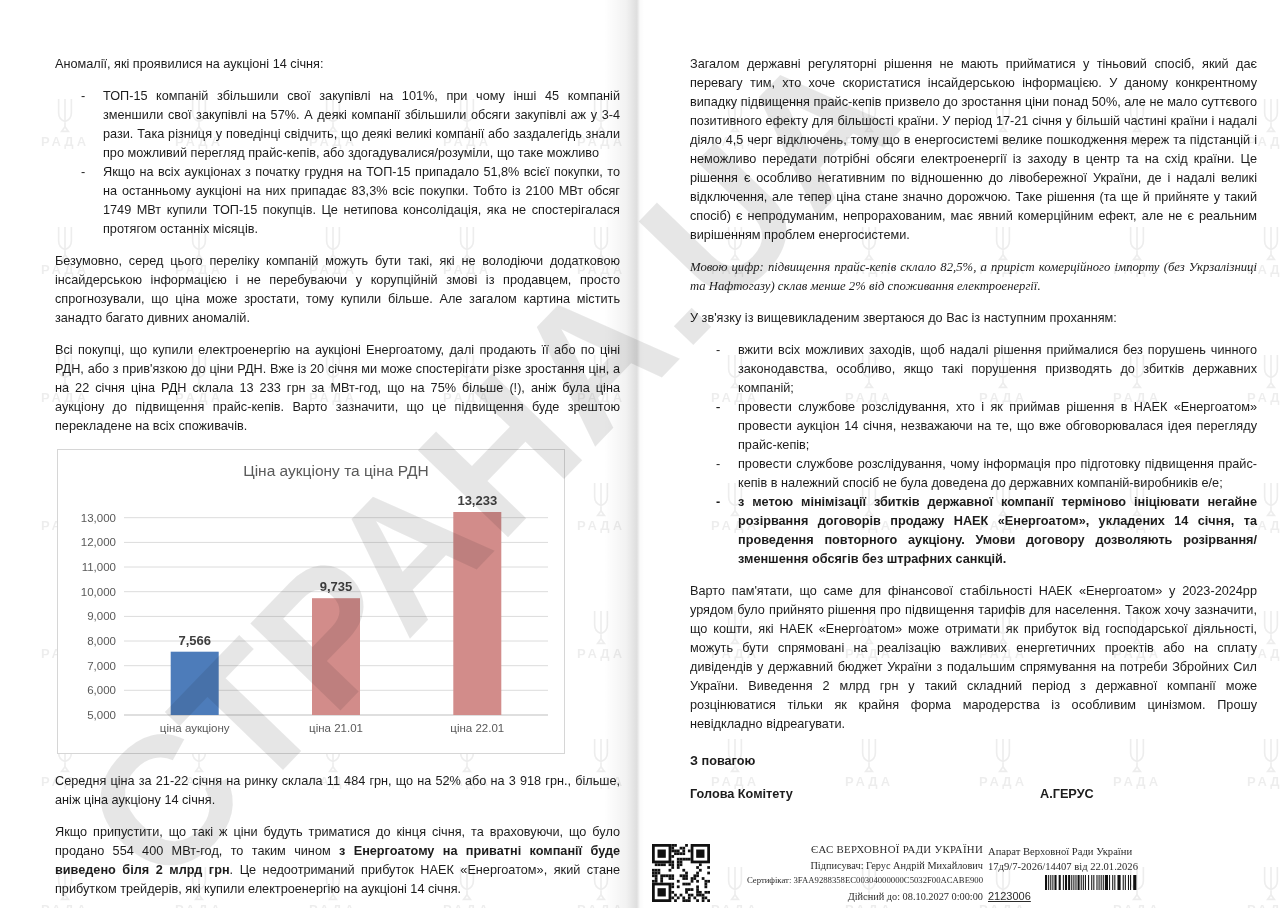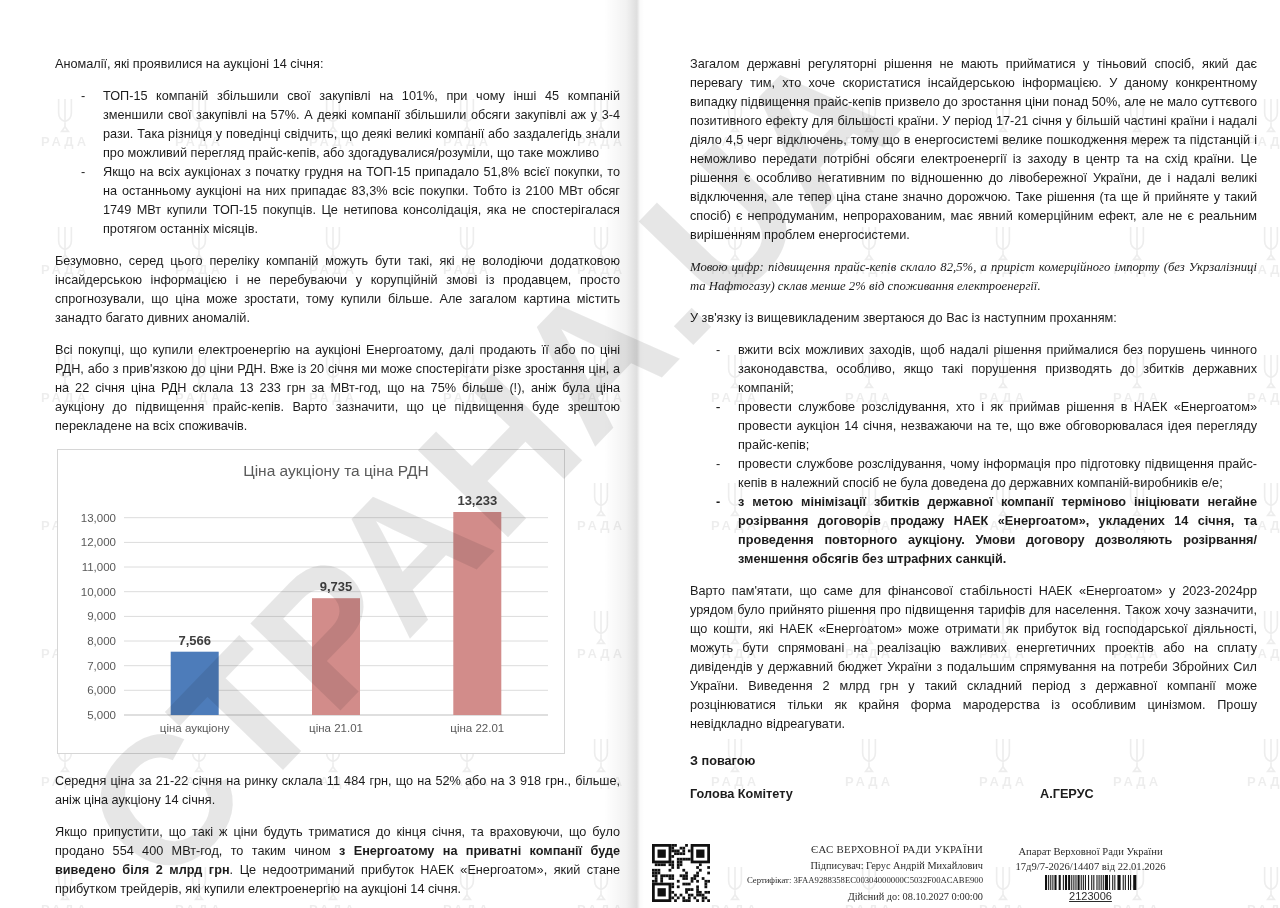--- a/index.html
+++ b/index.html
@@ -54,7 +54,7 @@
   .eac-line{font-size:10.3px;line-height:15.5px;white-space:nowrap;}
   .eac-title{font-size:10.8px;letter-spacing:.3px;}
   .eac-cert{font-size:8.7px;}
-  .reg{position:absolute;left:336px;top:3px;width:205px;text-align:center;}
+  .reg{position:absolute;left:336px;top:3px;width:205px;}
   .reg-line{font-size:10.6px;line-height:15px;white-space:nowrap;}
   .reg-num{font-family:"Liberation Sans",sans-serif;font-size:11px;line-height:13px;text-decoration:underline;}
   .barcode{display:block;margin:1px auto 0;}

